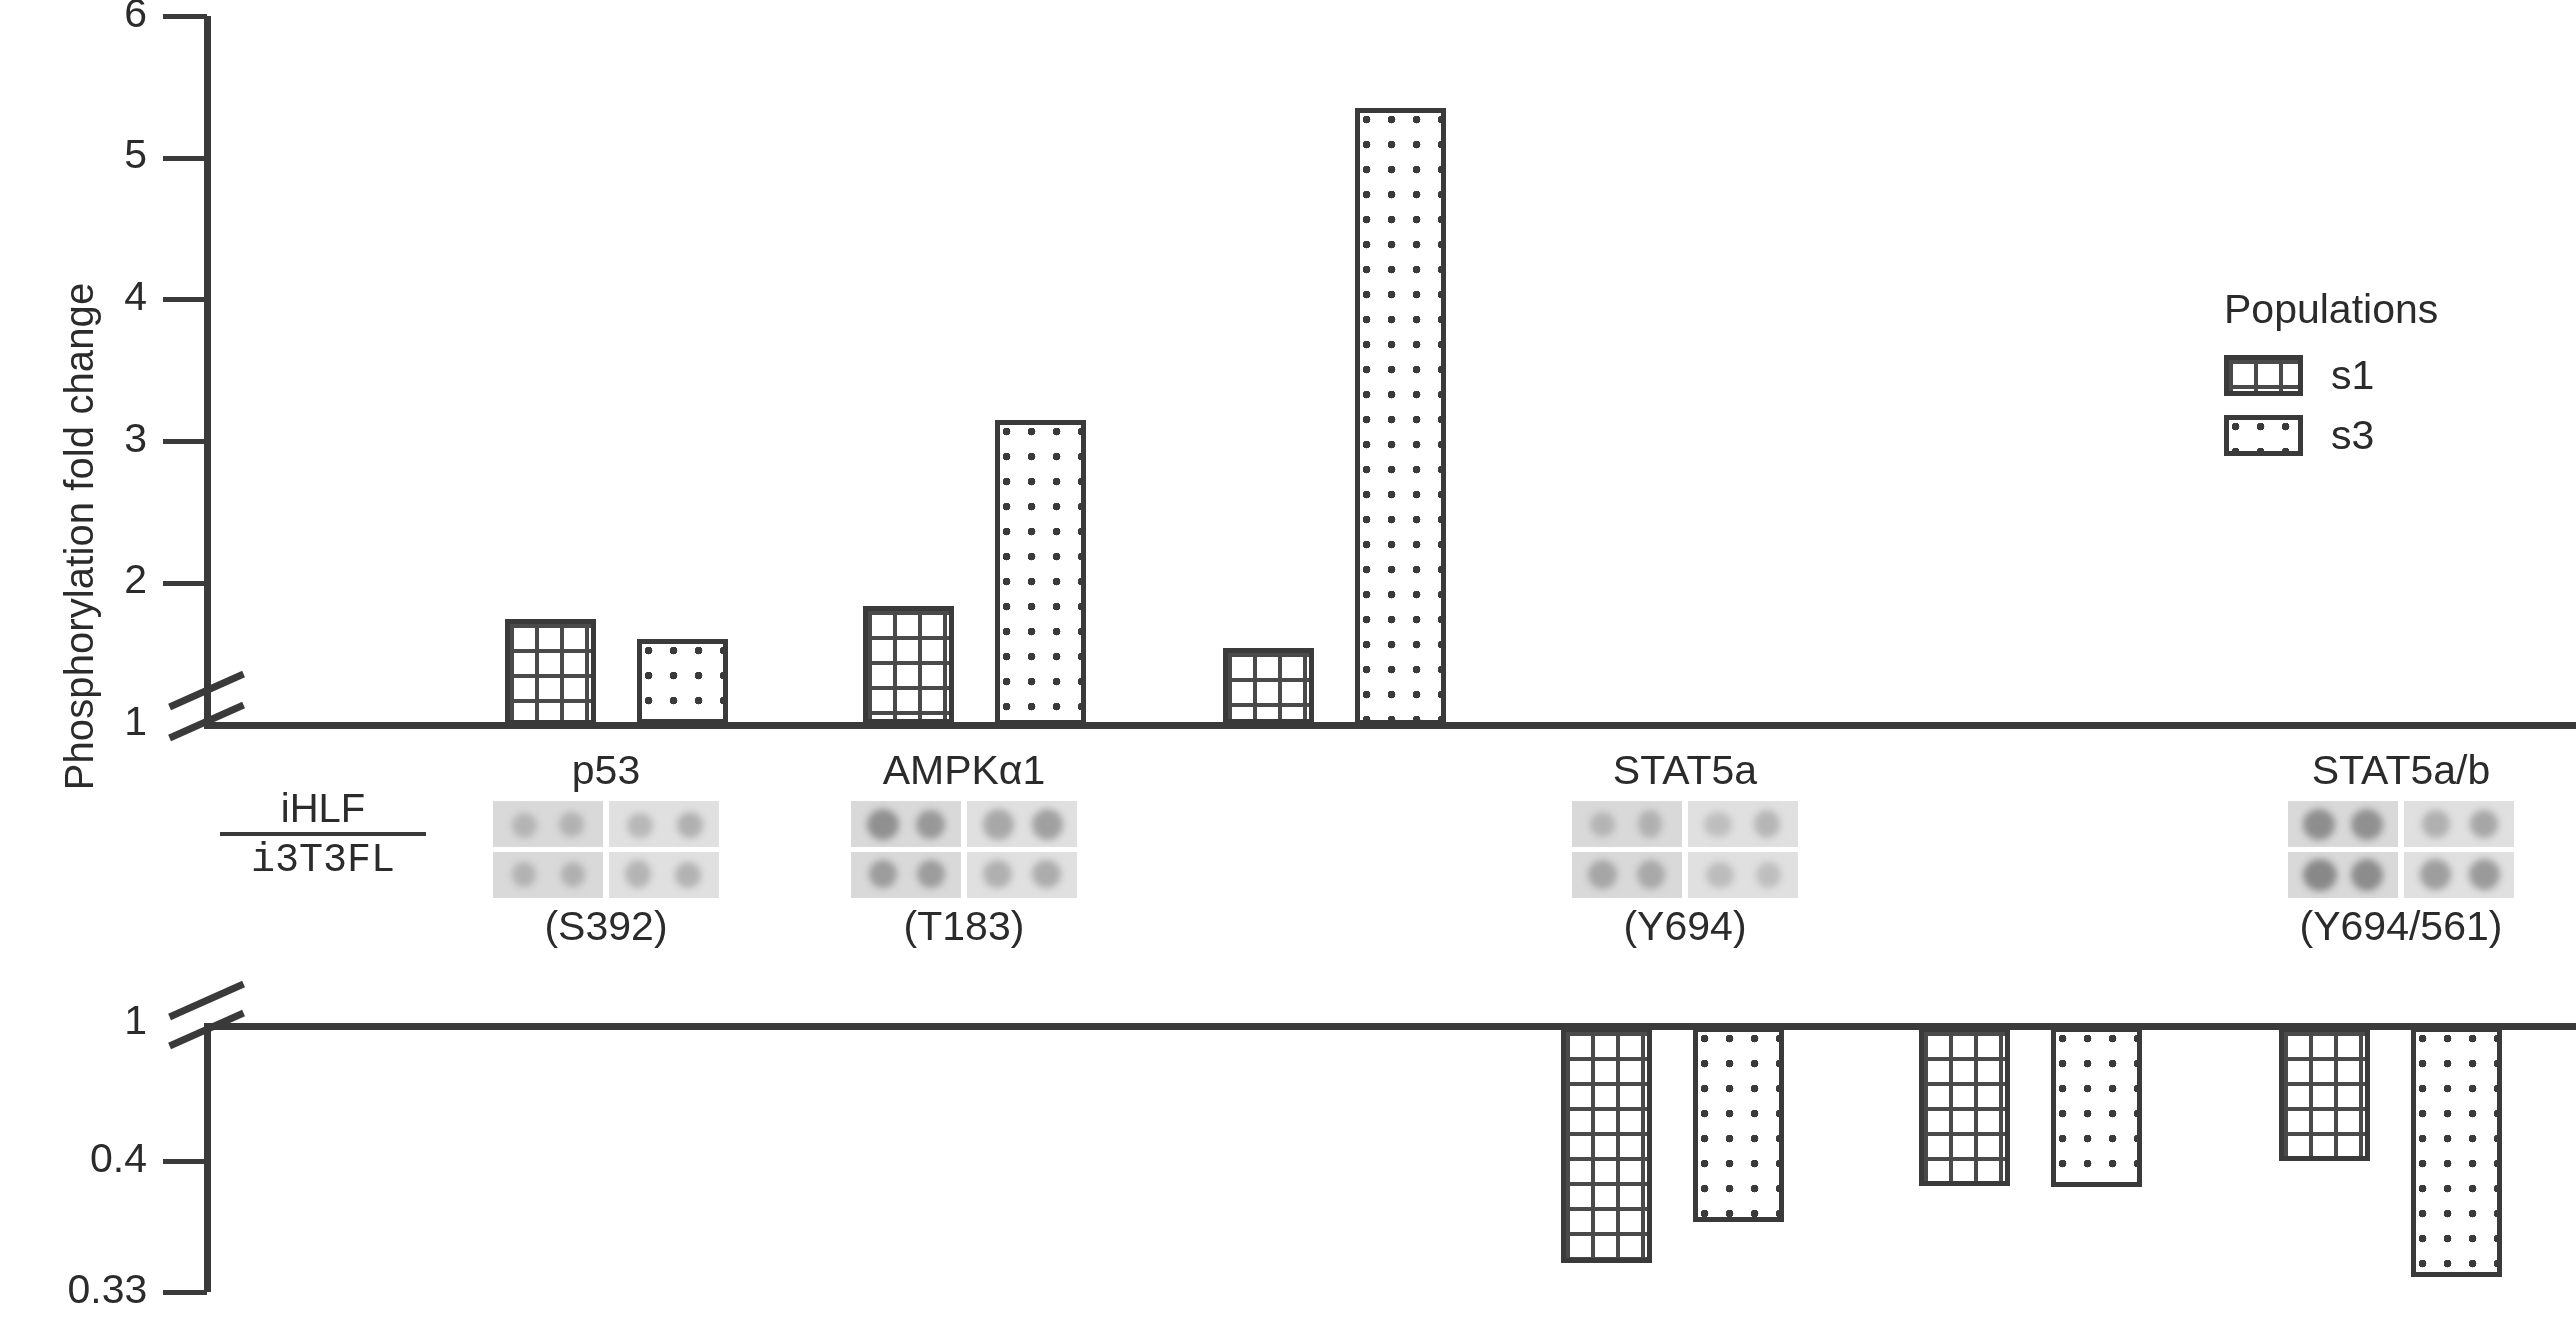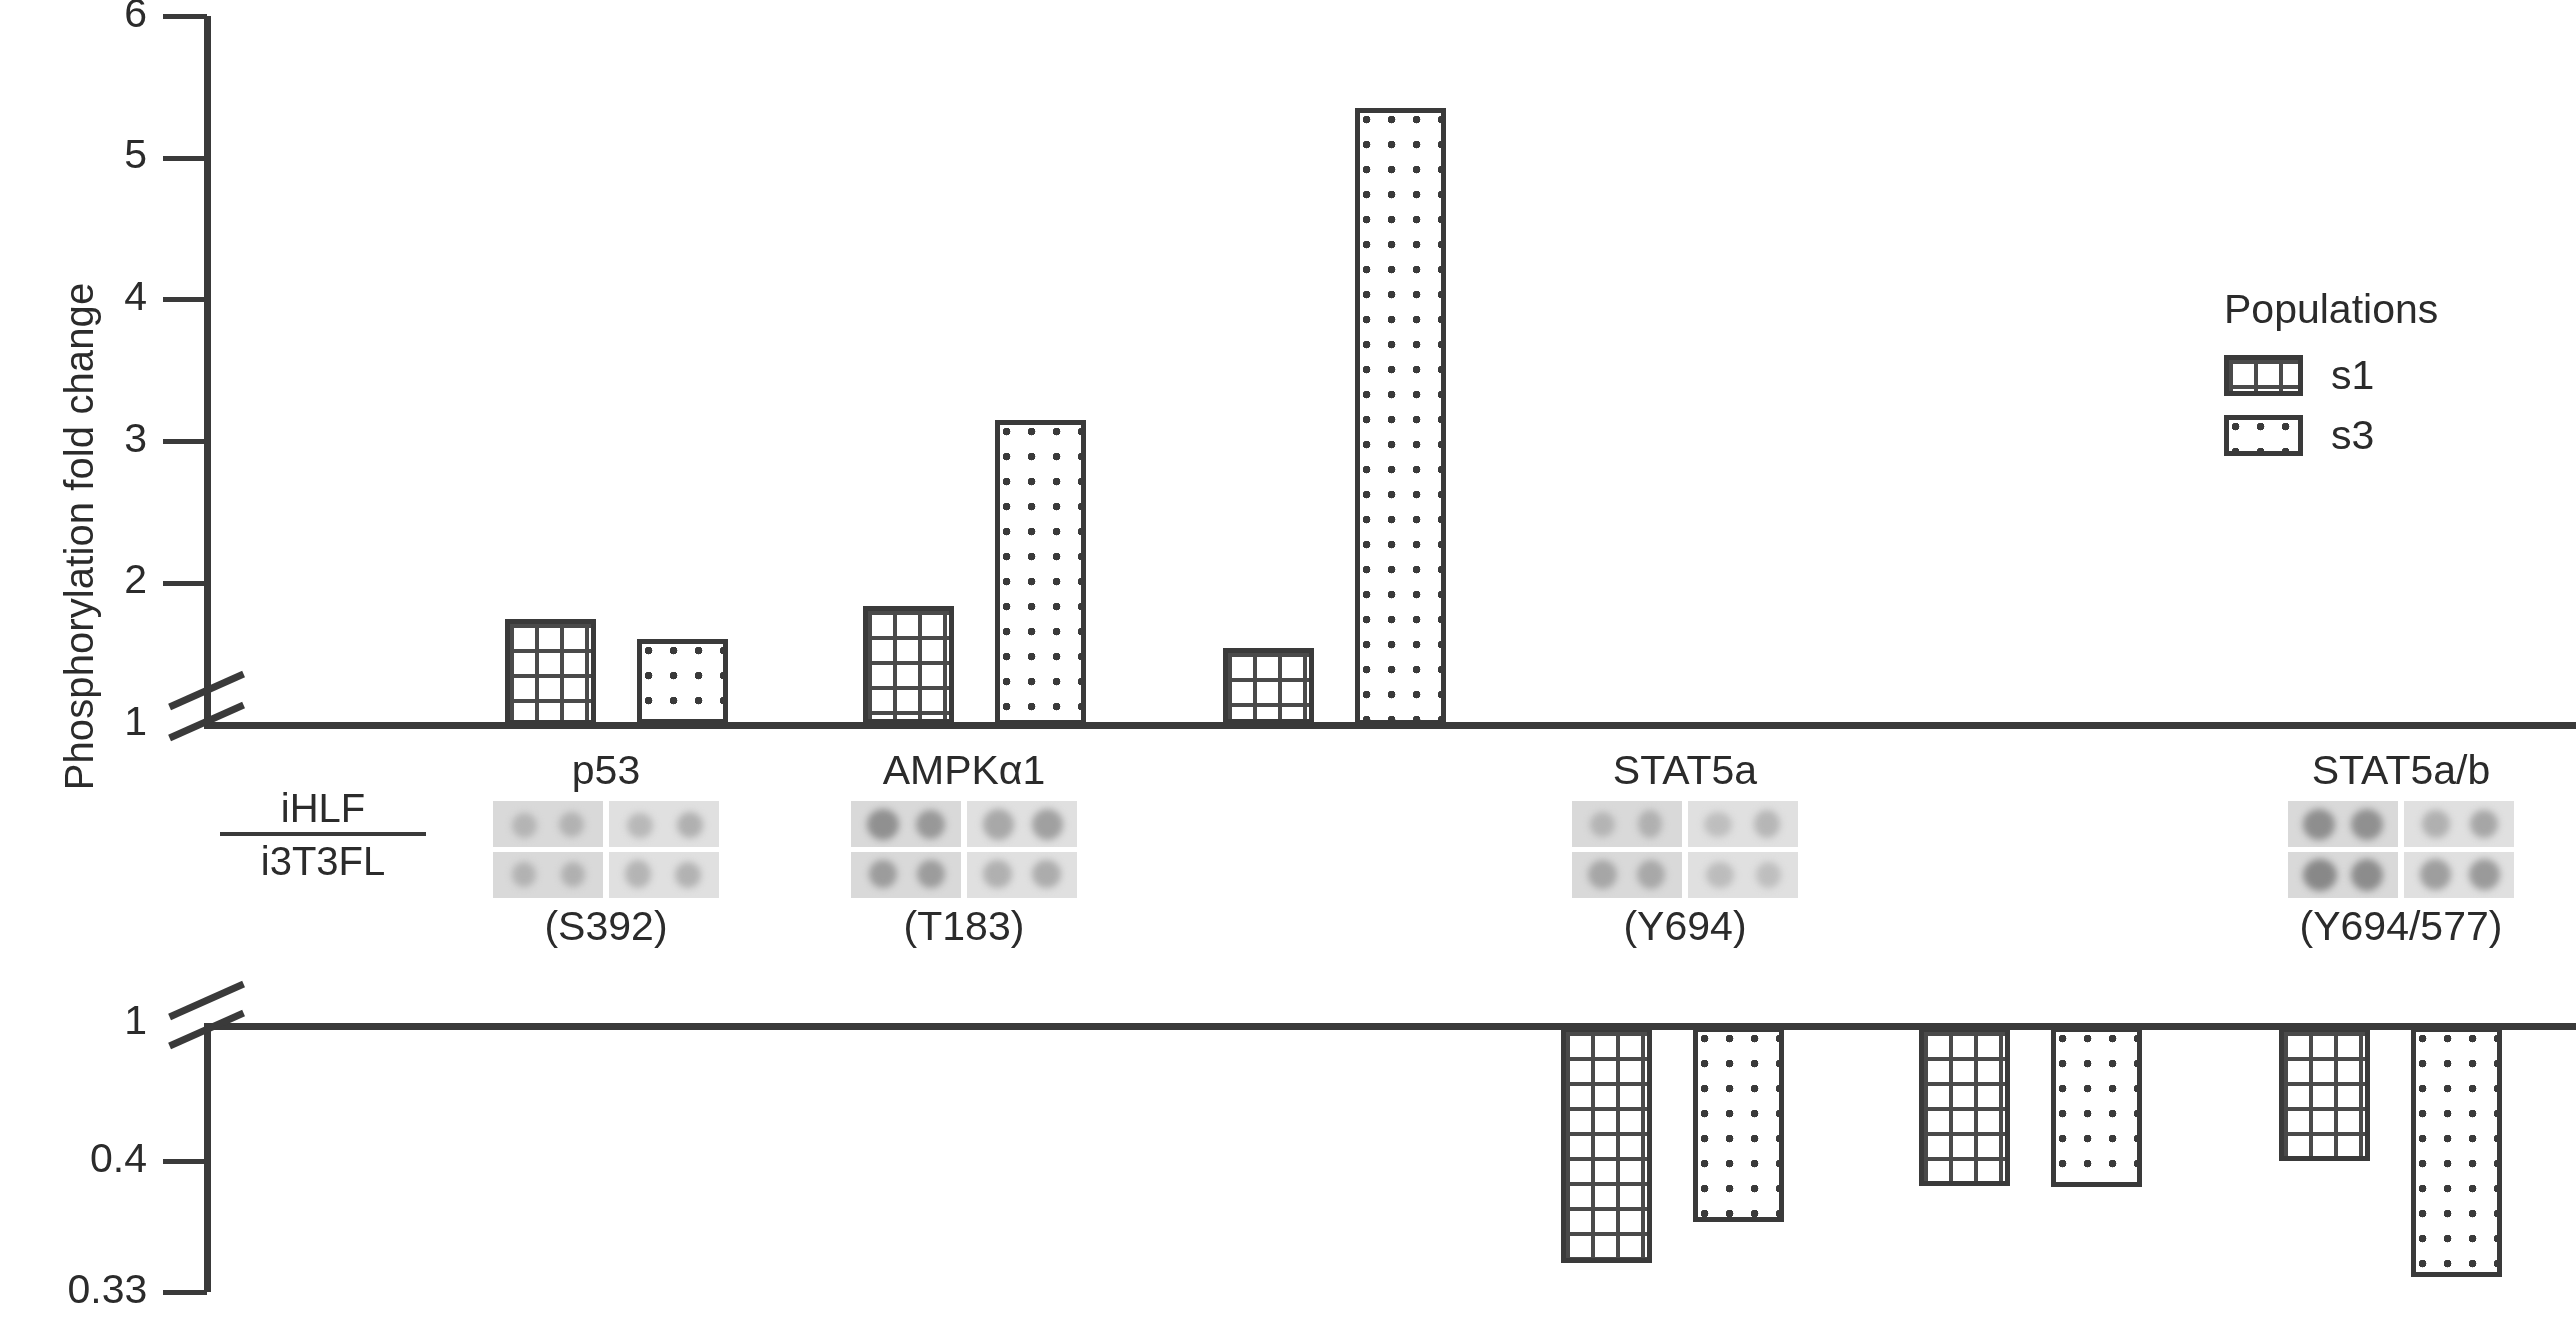--- a/index.html
+++ b/index.html
@@ -183,6 +183,7 @@
     font-size:40px;
     line-height:1.05;
     padding-top:4.4px;
+    font-family:Liberation Mono, monospace;
   }
 
   

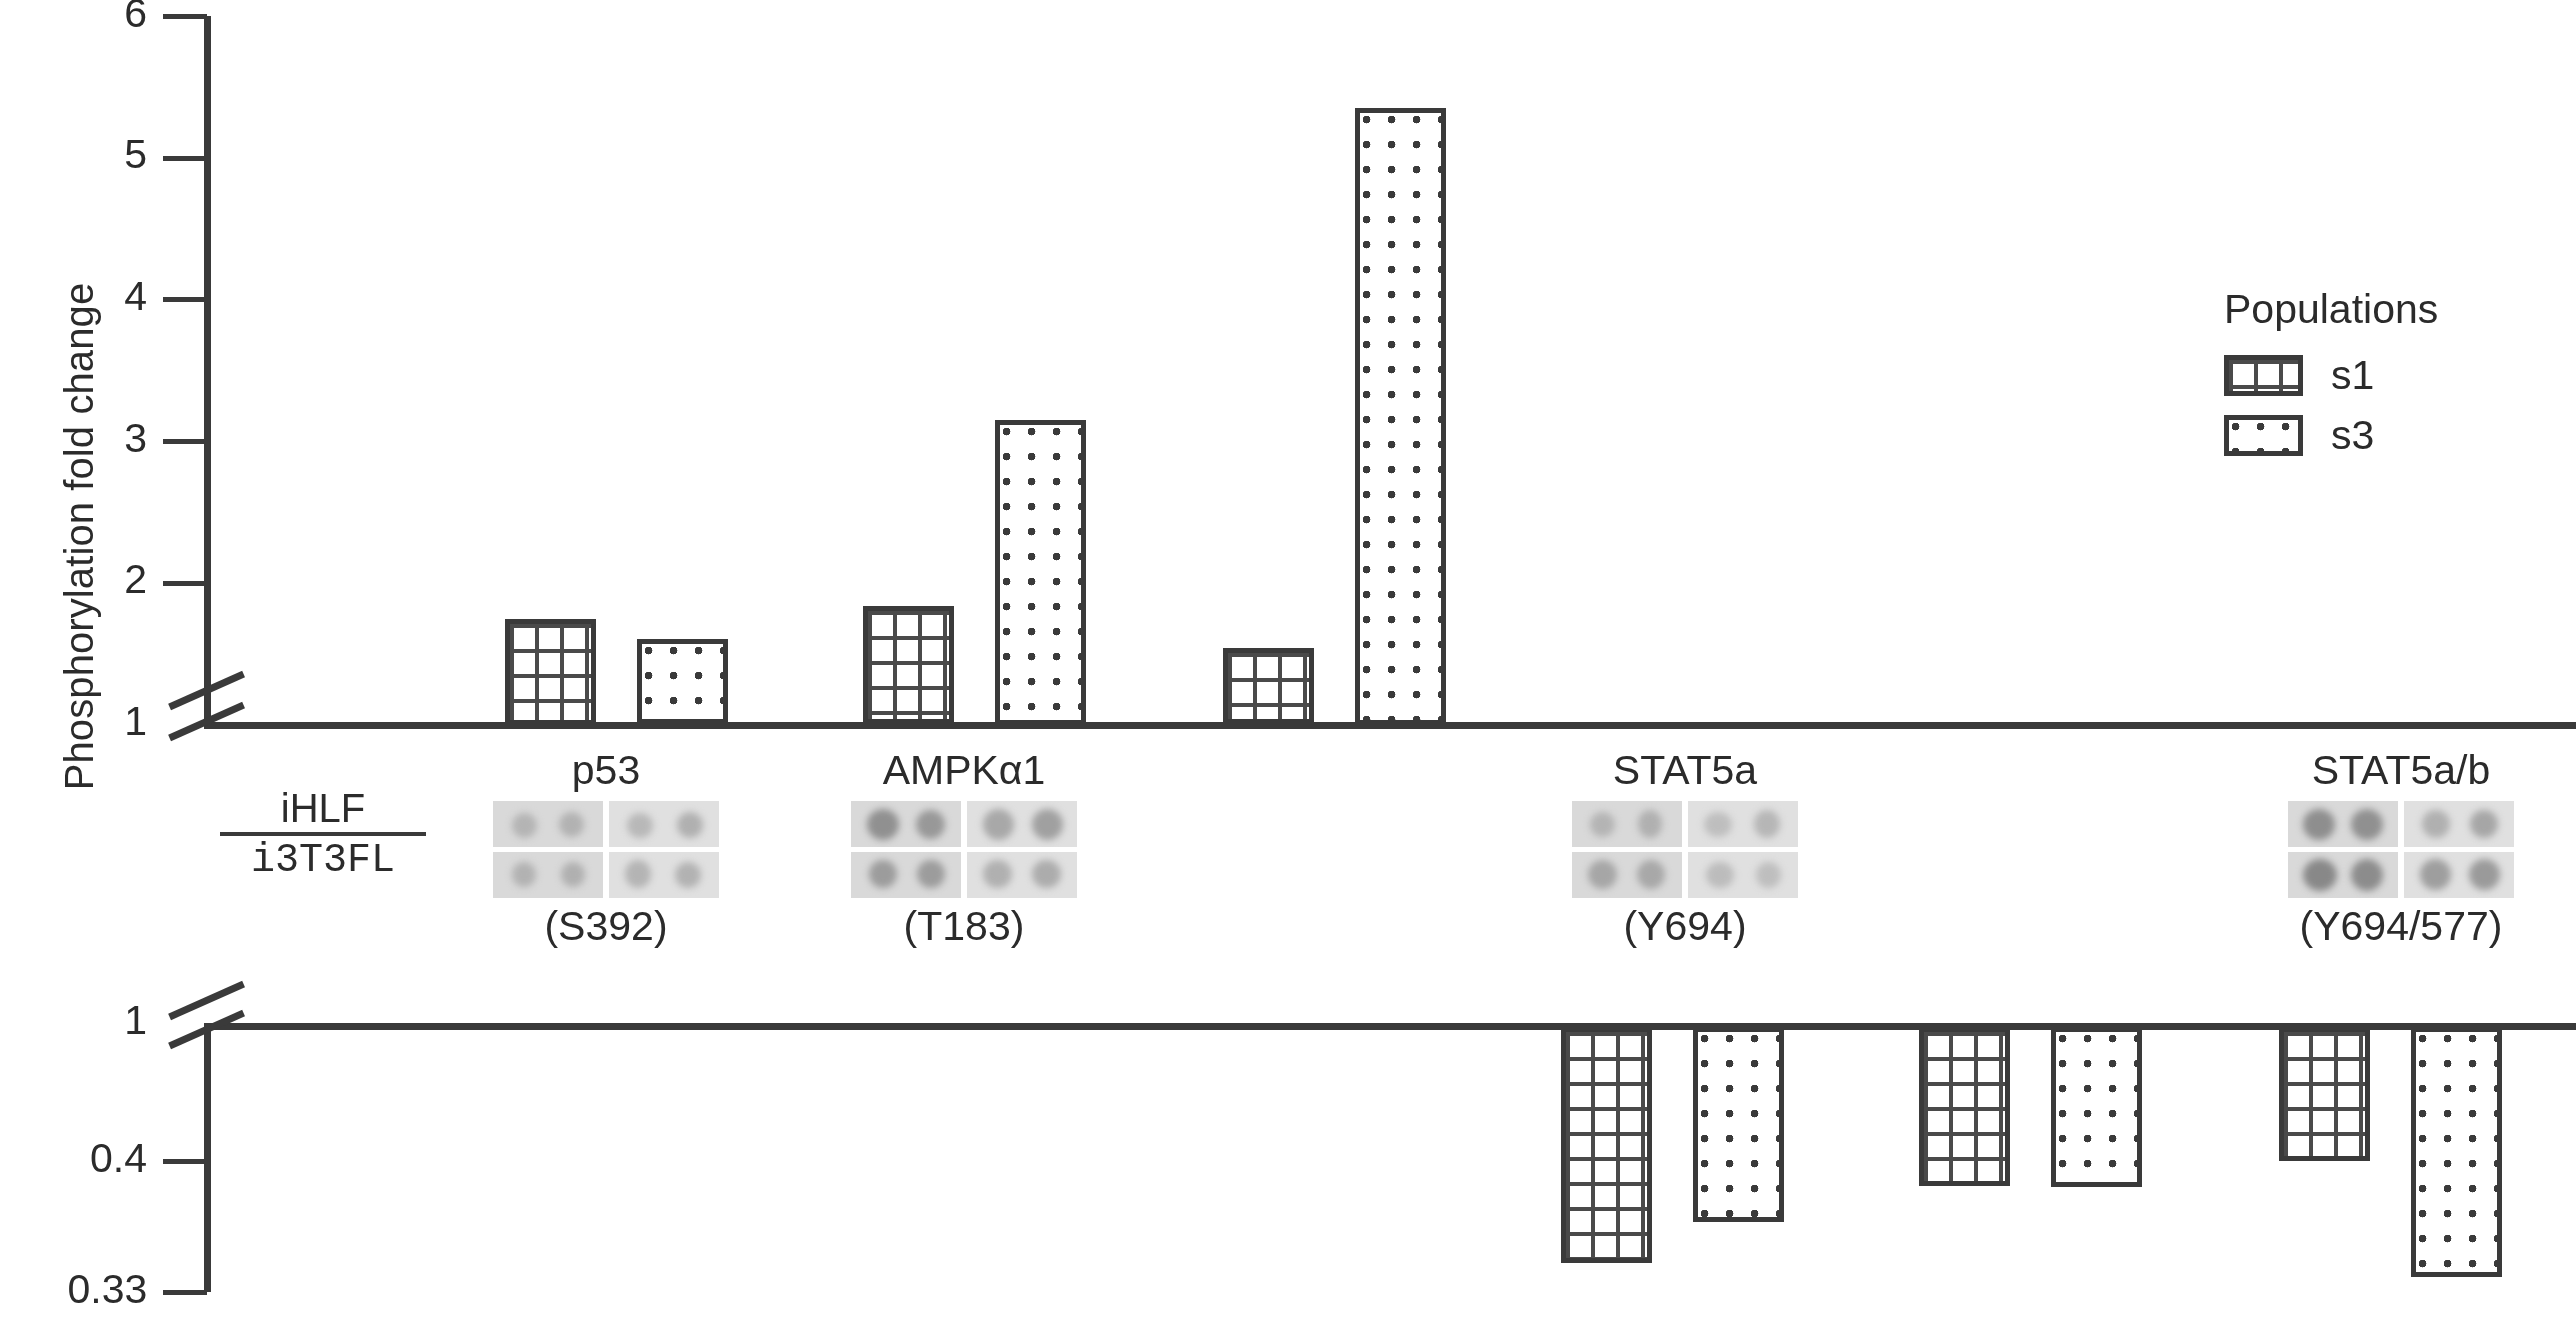--- a/index.html
+++ b/index.html
@@ -365,7 +365,7 @@
           </div>
         </div>
       </div>
-      <div class="grp-site">(Y694/577)</div>
+      <div class="grp-site">(Y694/561)</div>
     </div>
   </div>
 

